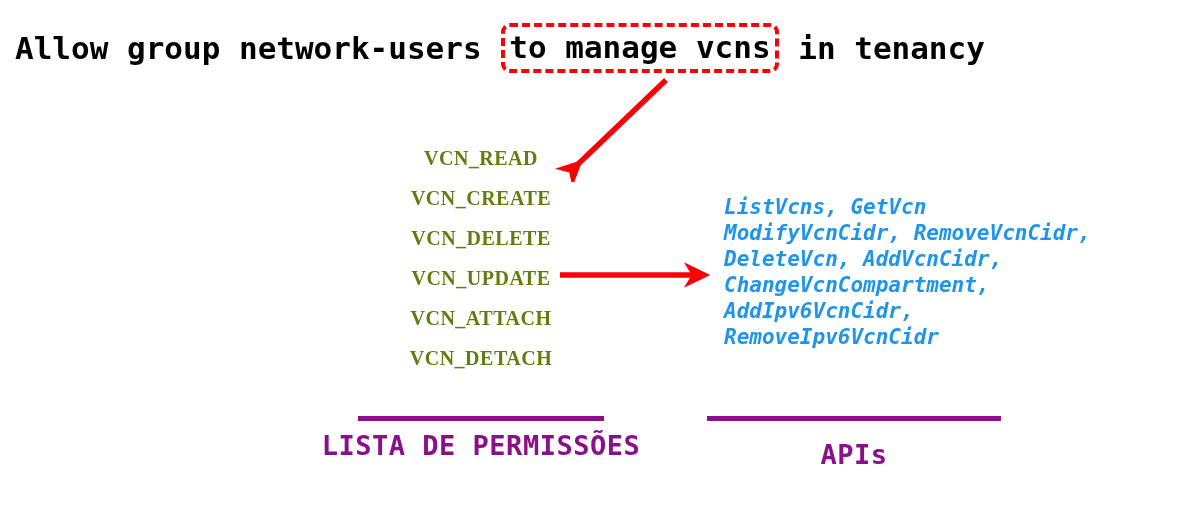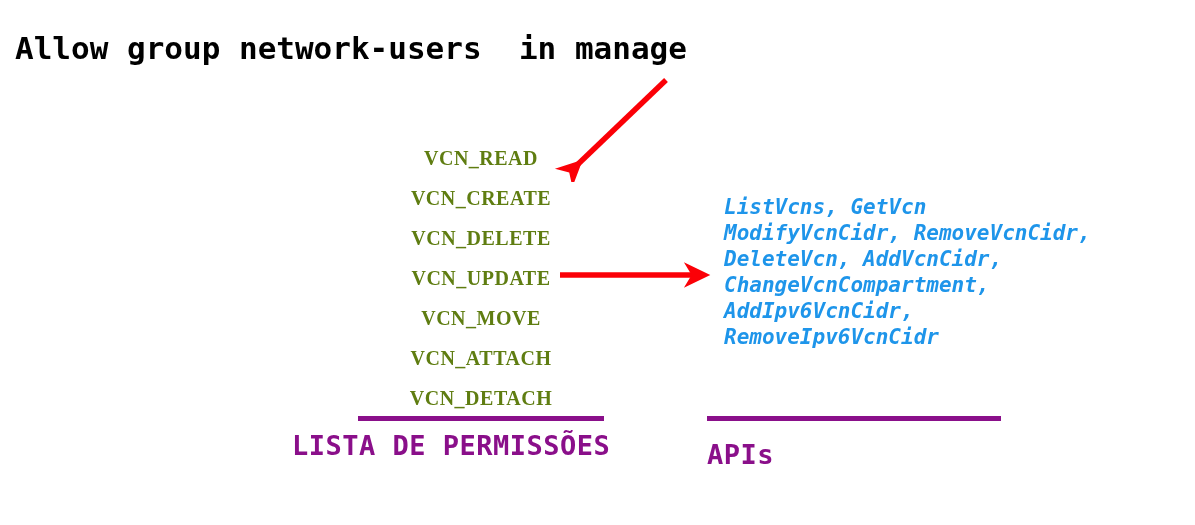--- a/index.html
+++ b/index.html
@@ -113,6 +113,9 @@
 
 <div id="policy-statement">
   <span class="stmt-seg">Allow group network-users </span>
+  <span id="policy-highlight-box">
+    <span>to manage vcns</span>
+  </span>
   <span class="stmt-seg"> in manage</span>
 </div>
 

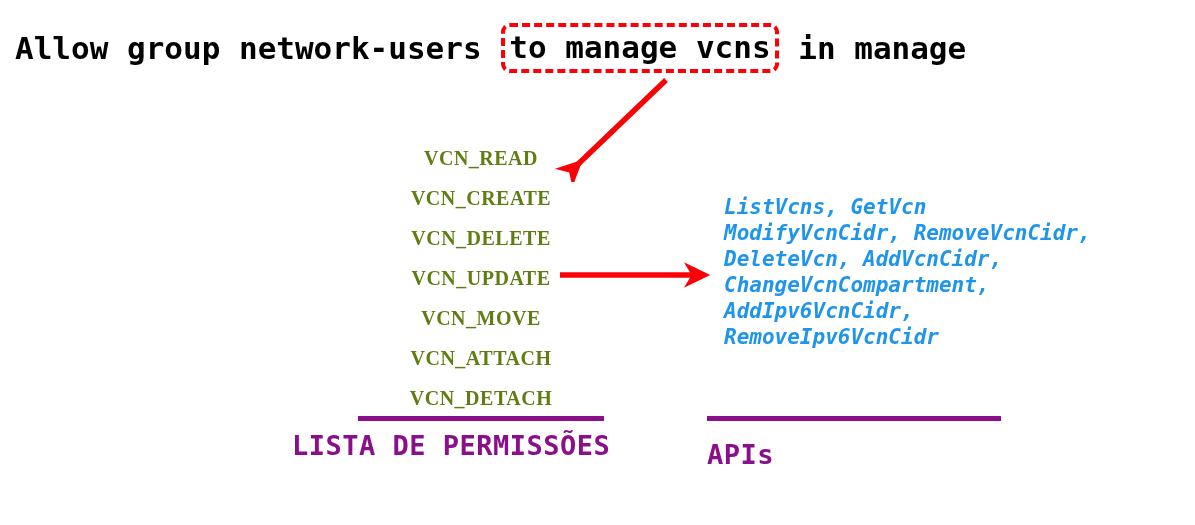--- a/index.html
+++ b/index.html
@@ -116,7 +116,7 @@
   <span id="policy-highlight-box">
     <span>to manage vcns</span>
   </span>
-  <span class="stmt-seg"> in manage</span>
+  <span class="stmt-seg"> in tenancy</span>
 </div>
 
 <svg id="arrow-policy-to-permissions" width="130" height="110" viewBox="0 0 130 110">

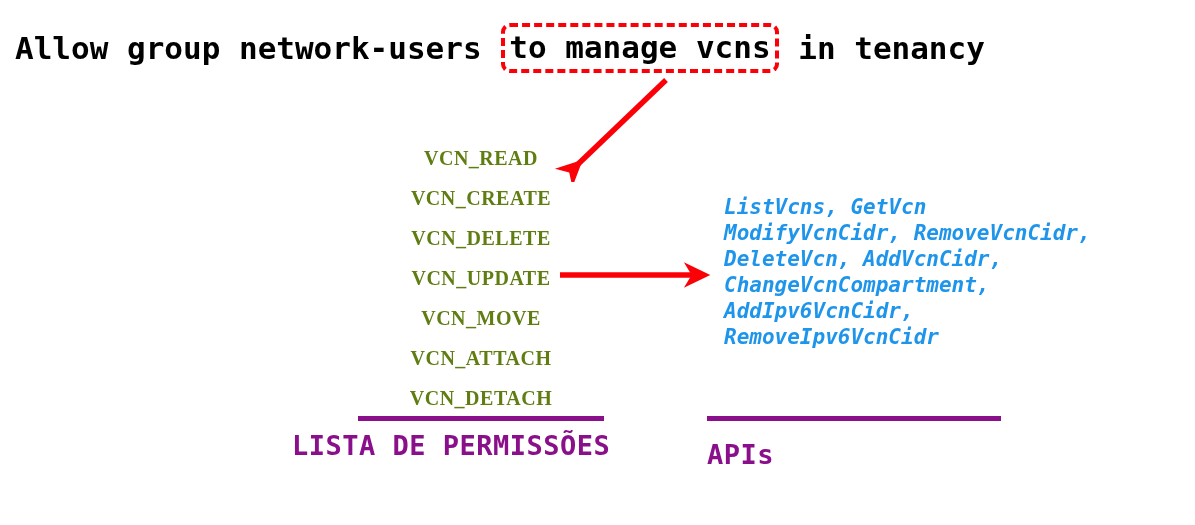--- a/index.html
+++ b/index.html
@@ -142,7 +142,6 @@
   <div class="permission-item">VCN_CREATE</div>
   <div class="permission-item">VCN_DELETE</div>
   <div class="permission-item">VCN_UPDATE</div>
-  <div class="permission-item">VCN_MOVE</div>
   <div class="permission-item">VCN_ATTACH</div>
   <div class="permission-item">VCN_DETACH</div>
 </div>

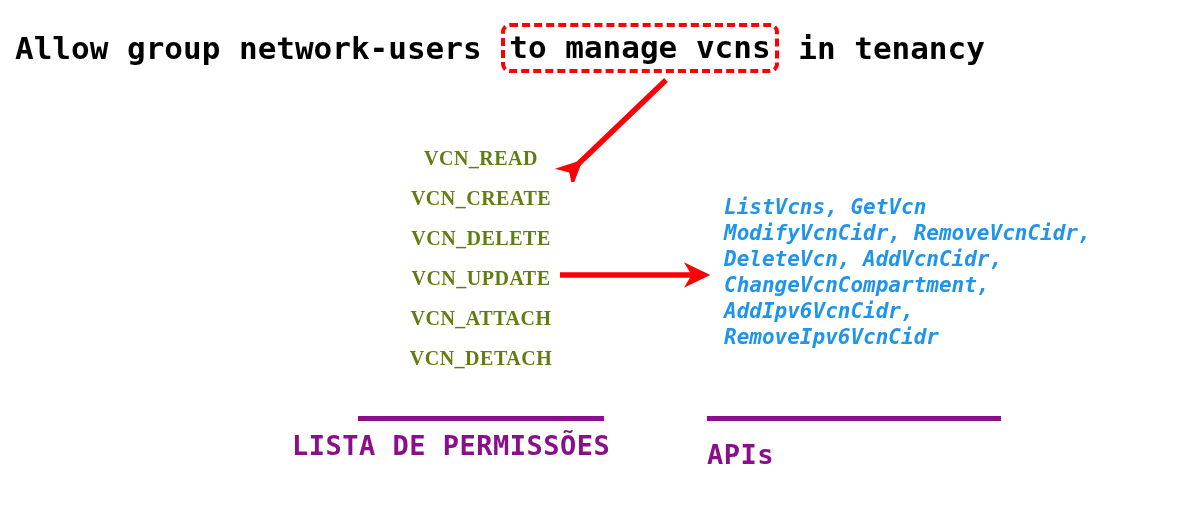--- a/index.html
+++ b/index.html
@@ -99,6 +99,7 @@
   #caption-apis .caption-rule { width: 294px; margin-left: 0px; }
   .caption-text {
     margin-top: 9px;
+    text-align: center;
     font-family: "DejaVu Sans Mono", monospace;
     font-size: 27px;
     font-weight: bold;

